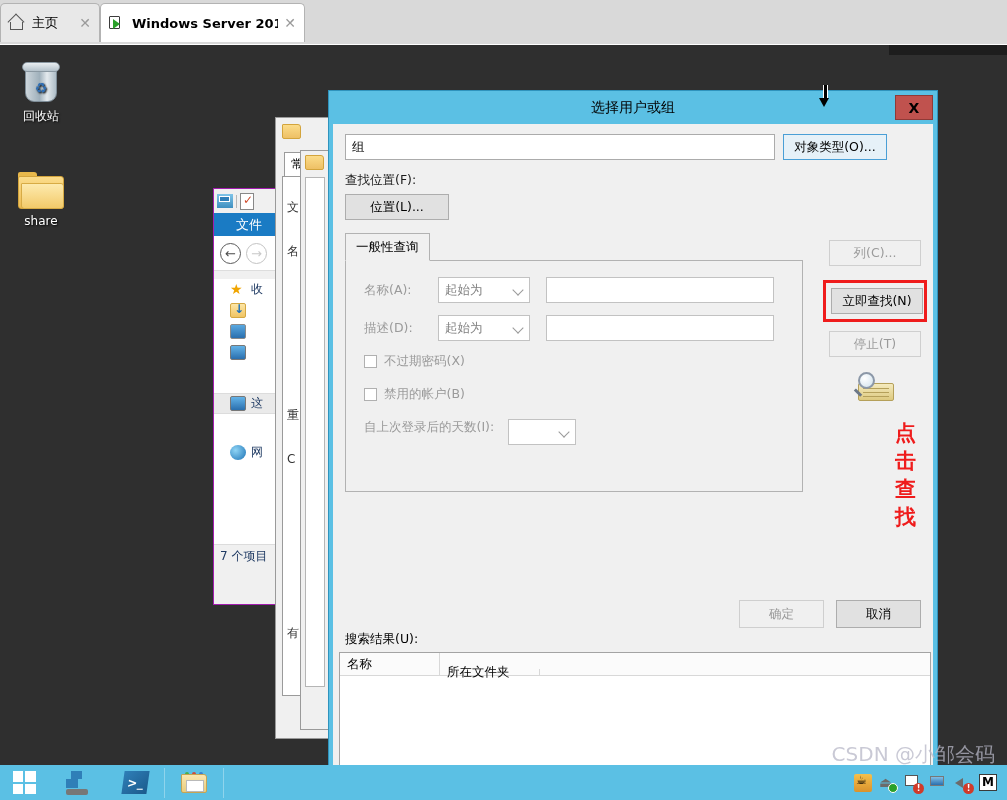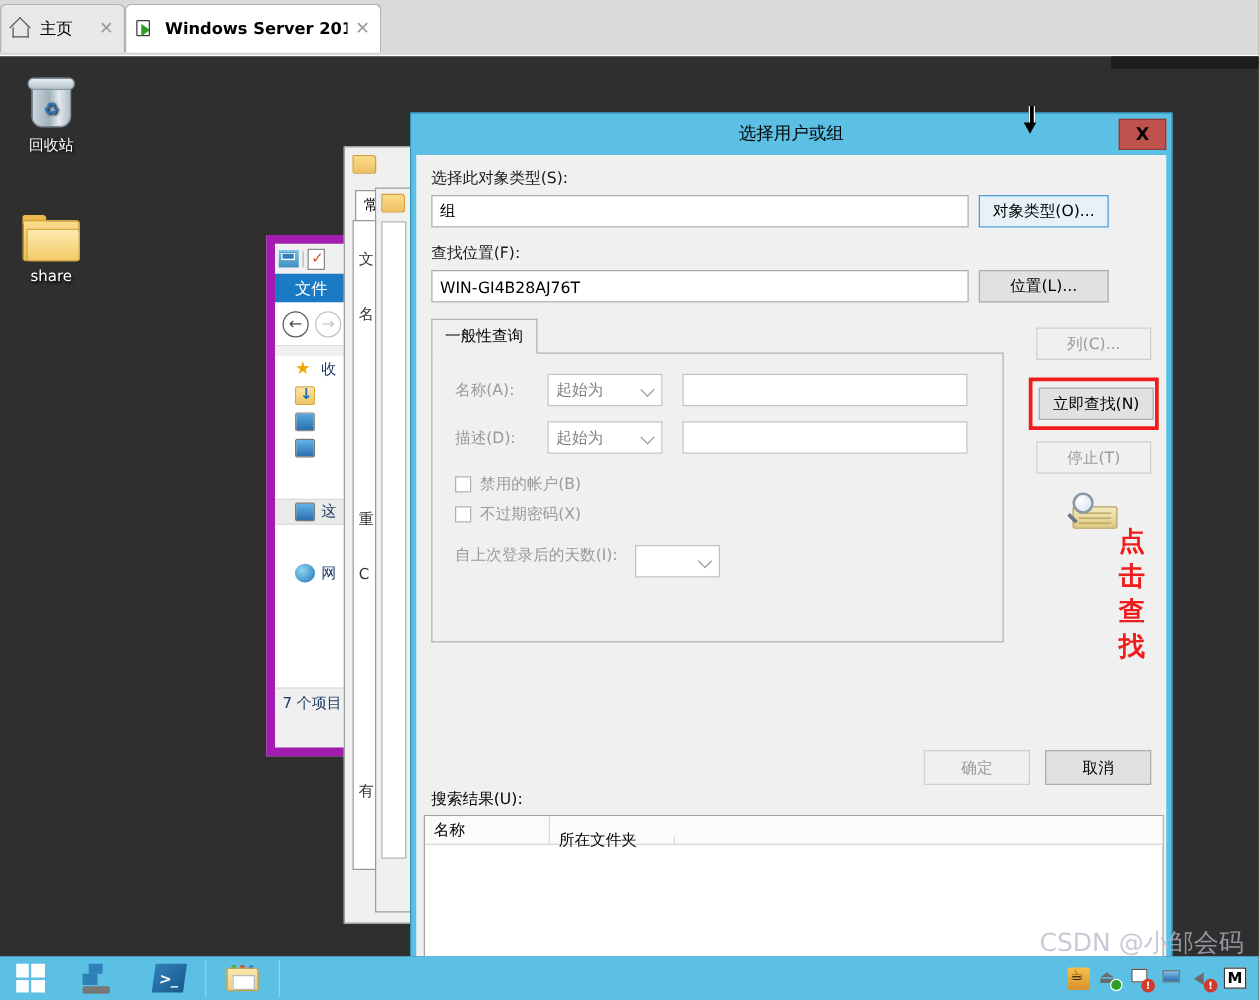--- a/index.html
+++ b/index.html
@@ -329,7 +329,6 @@
 
     <div id="dlg-body">
 
-      <div class="lbl">选择此对象类型(S):</div>
       <div class="row">
         <div class="txtbox" style="width:430px">组</div>
         <div class="btn focus">对象类型(O)...</div>

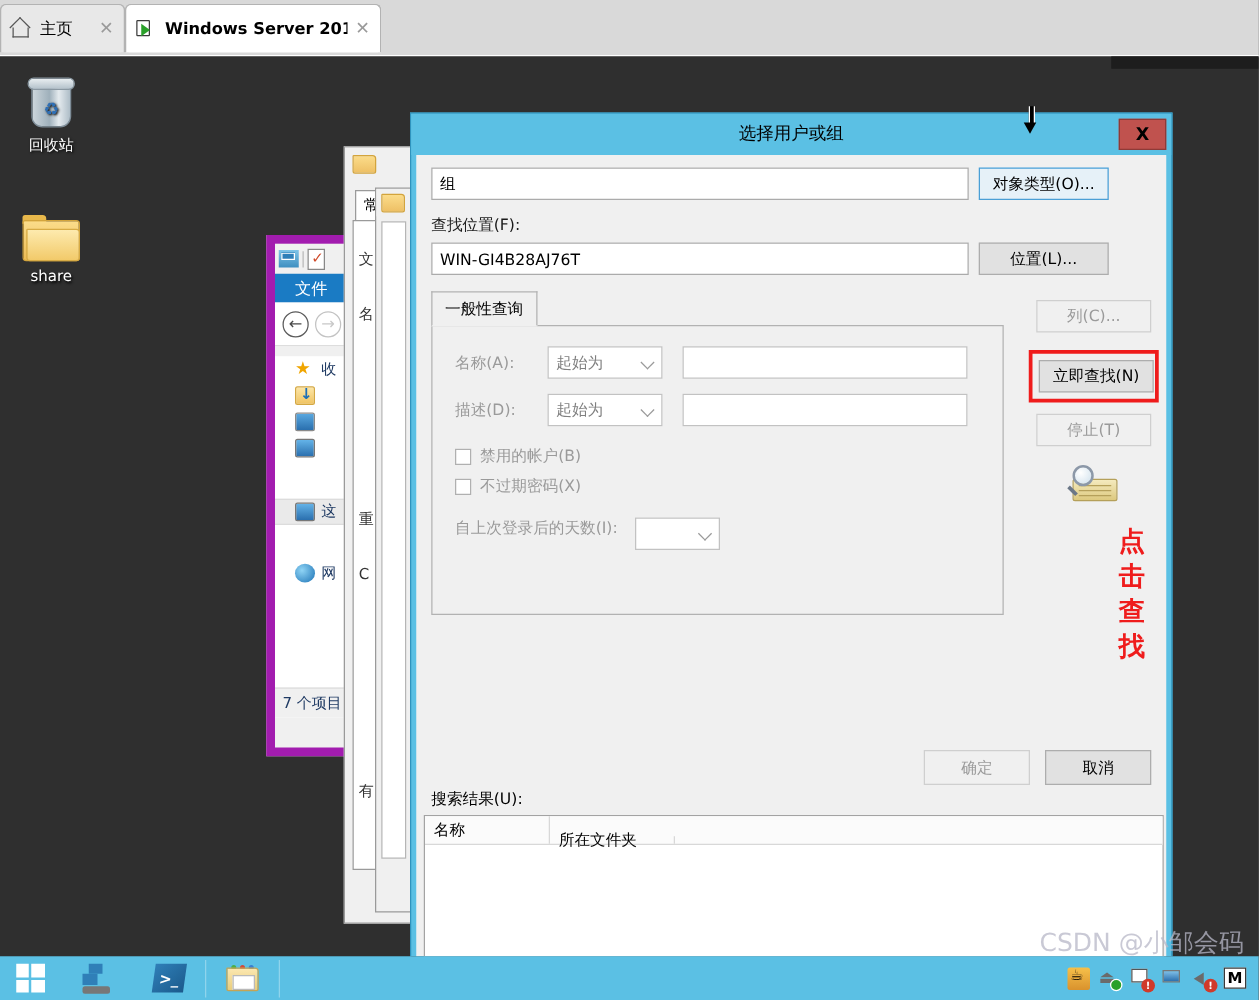--- a/index.html
+++ b/index.html
@@ -336,7 +336,6 @@
 
       <div class="lbl" style="margin-top:12px">查找位置(F):</div>
       <div class="row">
-        <div class="txtbox" style="width:430px">WIN-GI4B28AJ76T</div>
         <div class="btn">位置(L)...</div>
       </div>
 

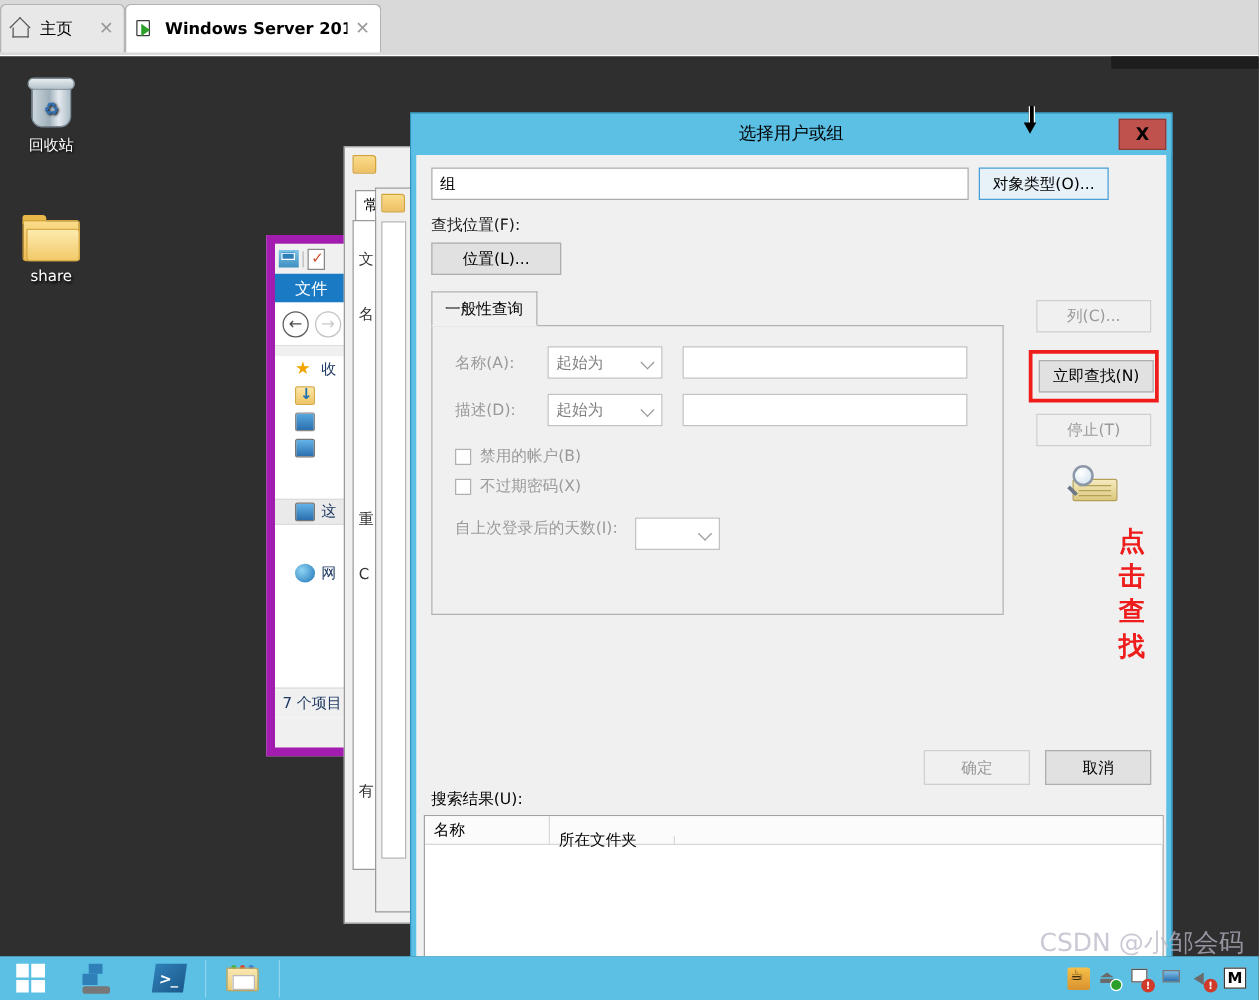--- a/index.html
+++ b/index.html
@@ -43,7 +43,7 @@
 
   
   #explorer-window{position:absolute;left:213px;top:143px;width:72px;height:417px;background:#f0f0f0;
-    border:7px solid #a21caf;box-sizing:border-box;overflow:hidden;}
+    border:1px solid #a21caf;box-sizing:border-box;overflow:hidden;}
   #ex-qat{height:24px;background:#f0f0f0;display:flex;align-items:center;padding-left:3px;gap:3px;}
   .qat-ico{width:16px;height:14px;position:relative;}
   .qat-win{background:linear-gradient(180deg,#7fc4e8,#3e8fc0);}

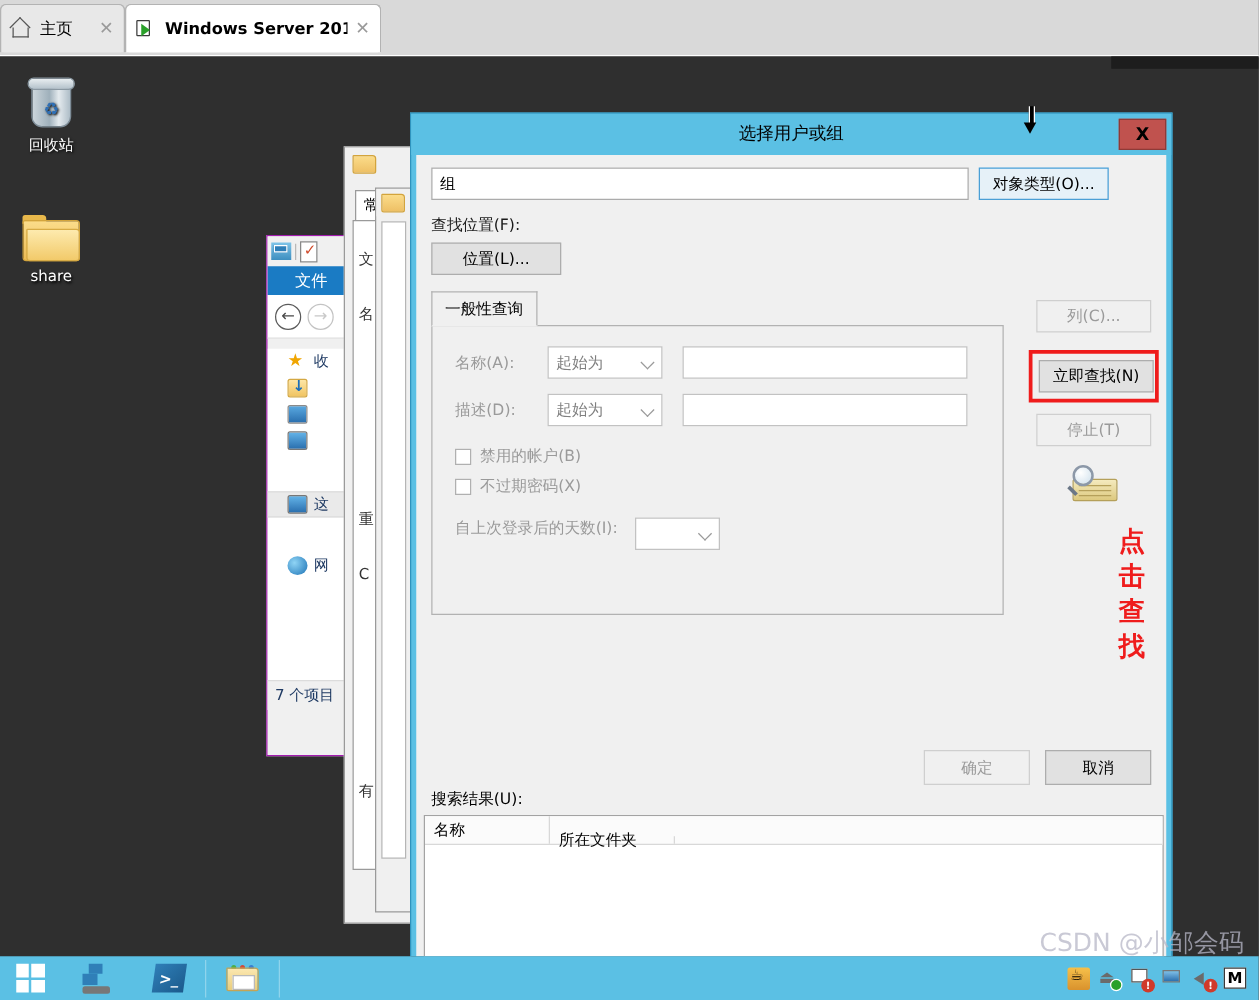--- a/index.html
+++ b/index.html
@@ -363,13 +363,13 @@
             <span class="qinput"></span>
           </div>
 
+          <div class="cbrow">
+            <span class="cb"></span>
+            <span>不过期密码(X)</span>
+          </div>
           <div class="cbrow" style="margin-top:16px">
             <span class="cb"></span>
             <span>禁用的帐户(B)</span>
-          </div>
-          <div class="cbrow">
-            <span class="cb"></span>
-            <span>不过期密码(X)</span>
           </div>
 
           <div class="daysrow">

